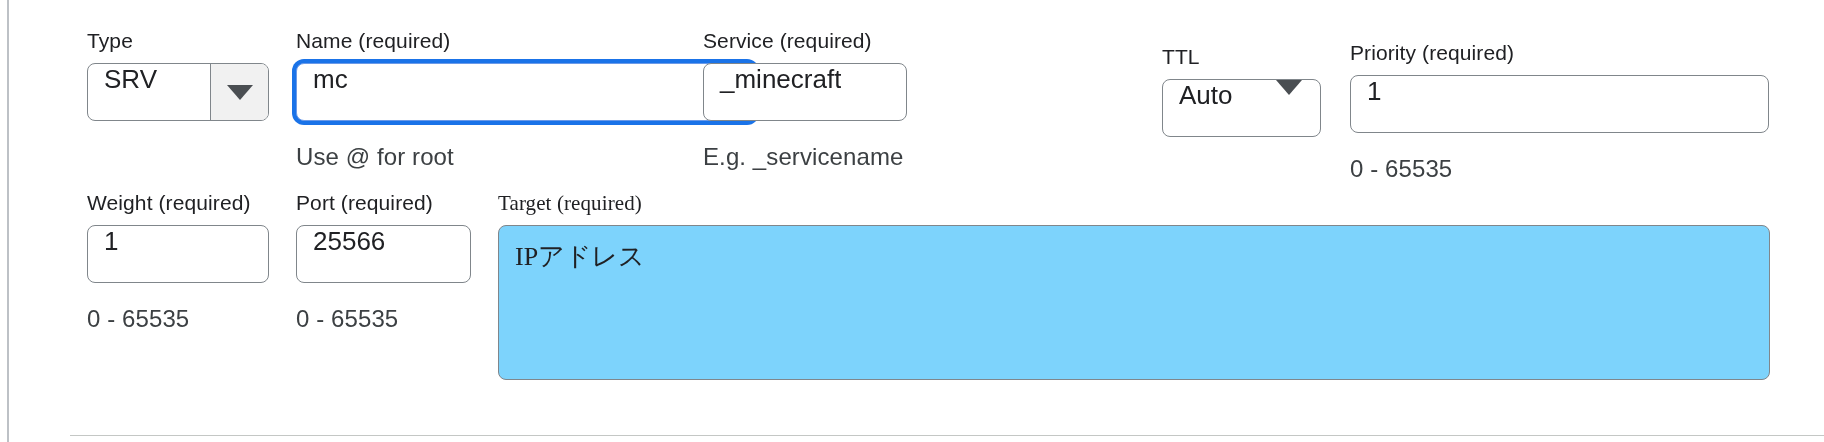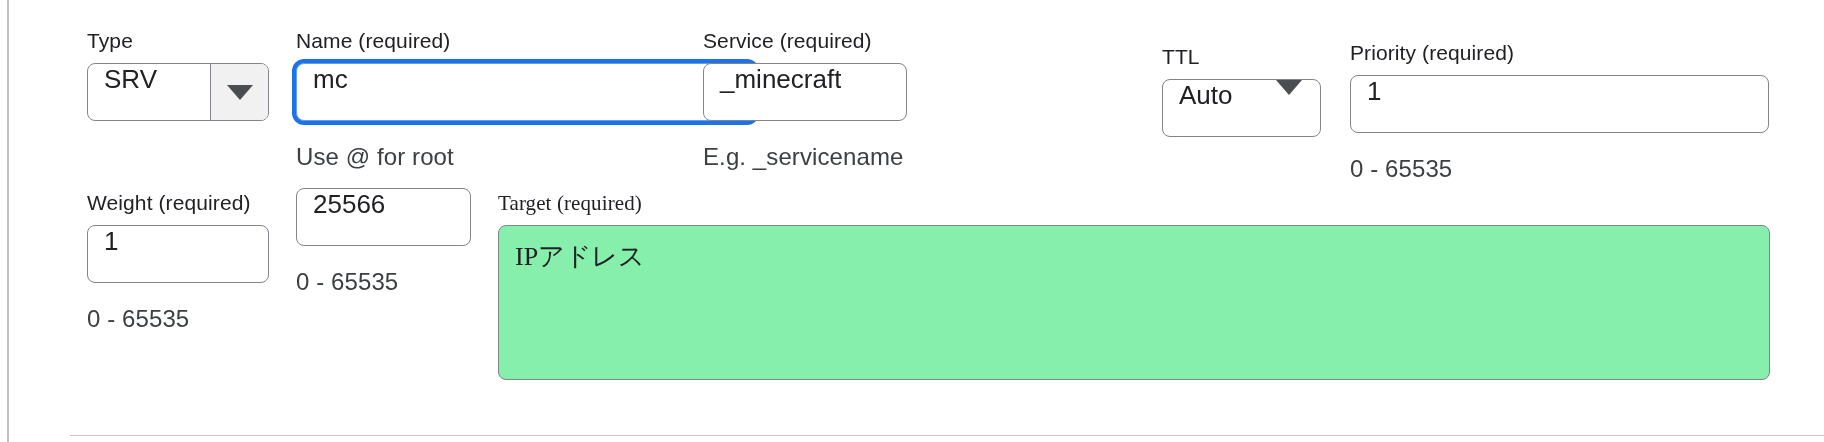--- a/index.html
+++ b/index.html
@@ -214,6 +214,7 @@
     </div>
 
     <div class="field" style="left:296px; top:188px; width:175px;">
+      <div class="field-label">Port (required)</div>
       <div class="control">
         <div class="value">25566</div>
       </div>

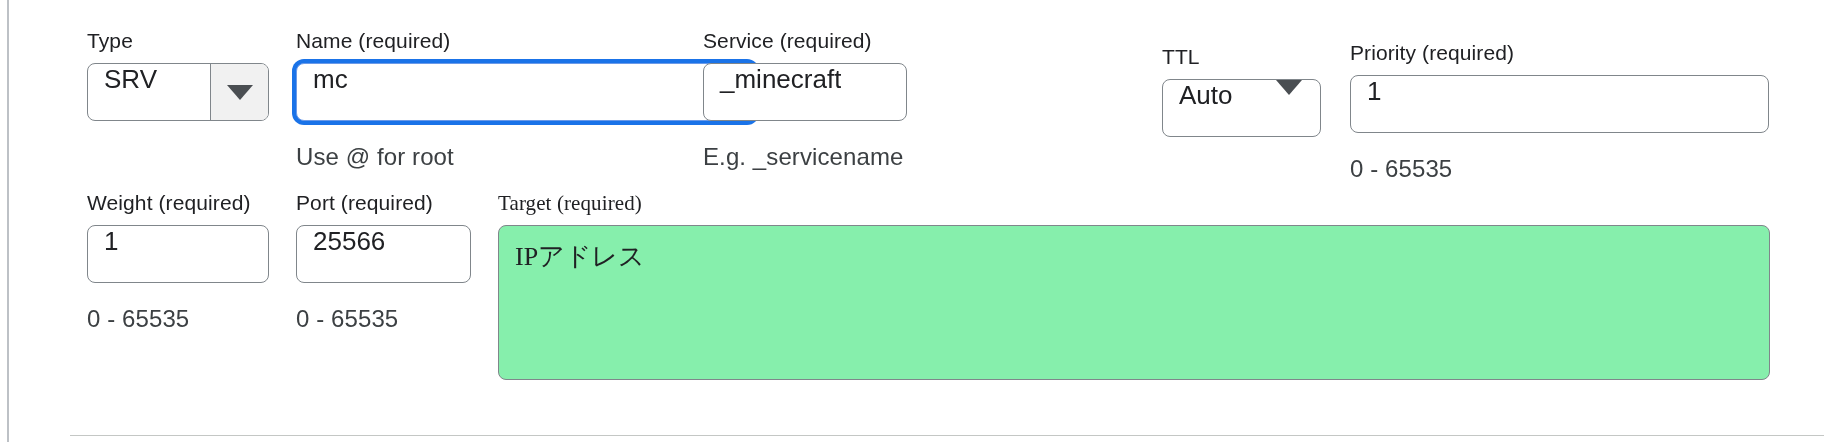--- a/index.html
+++ b/index.html
@@ -138,7 +138,7 @@
   .textarea-box {
     border: 1.6px solid #80868b;
     border-radius: 8px;
-    background: #86efac;
+    background: #7dd3fc;
     height: 155px;
     padding: 14px 16px 0 16px;
     font-size: 26px;

